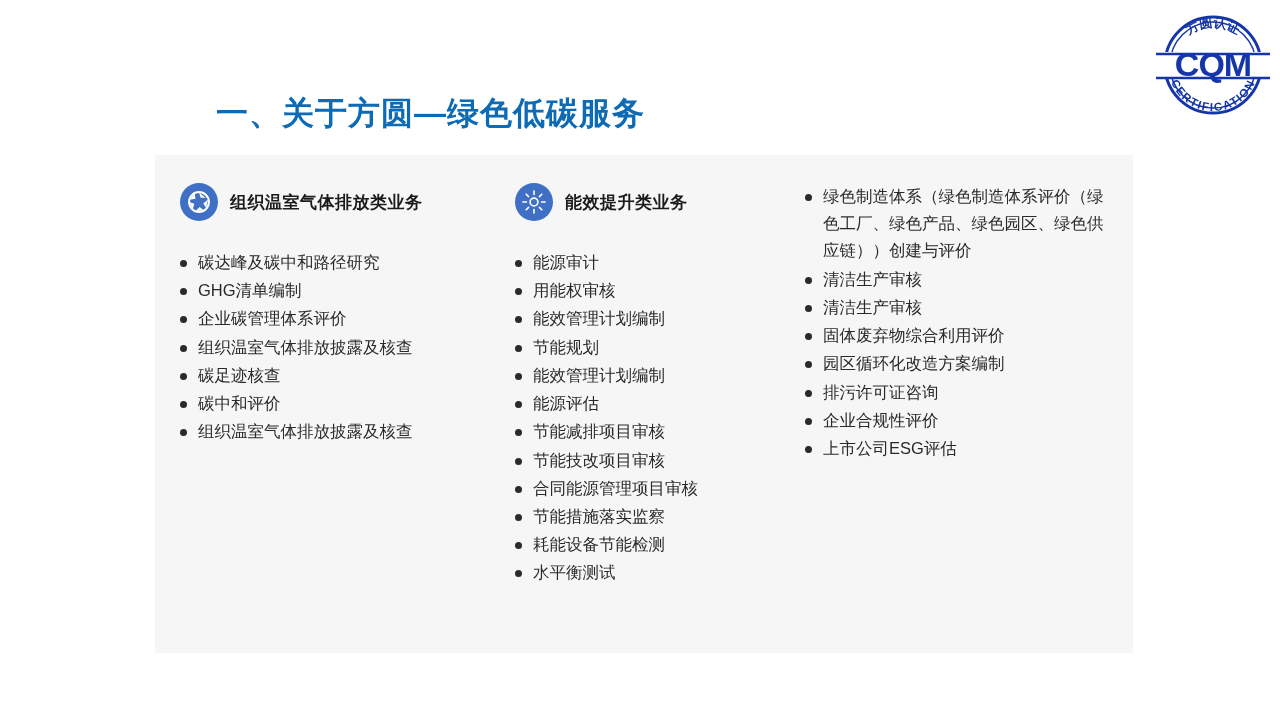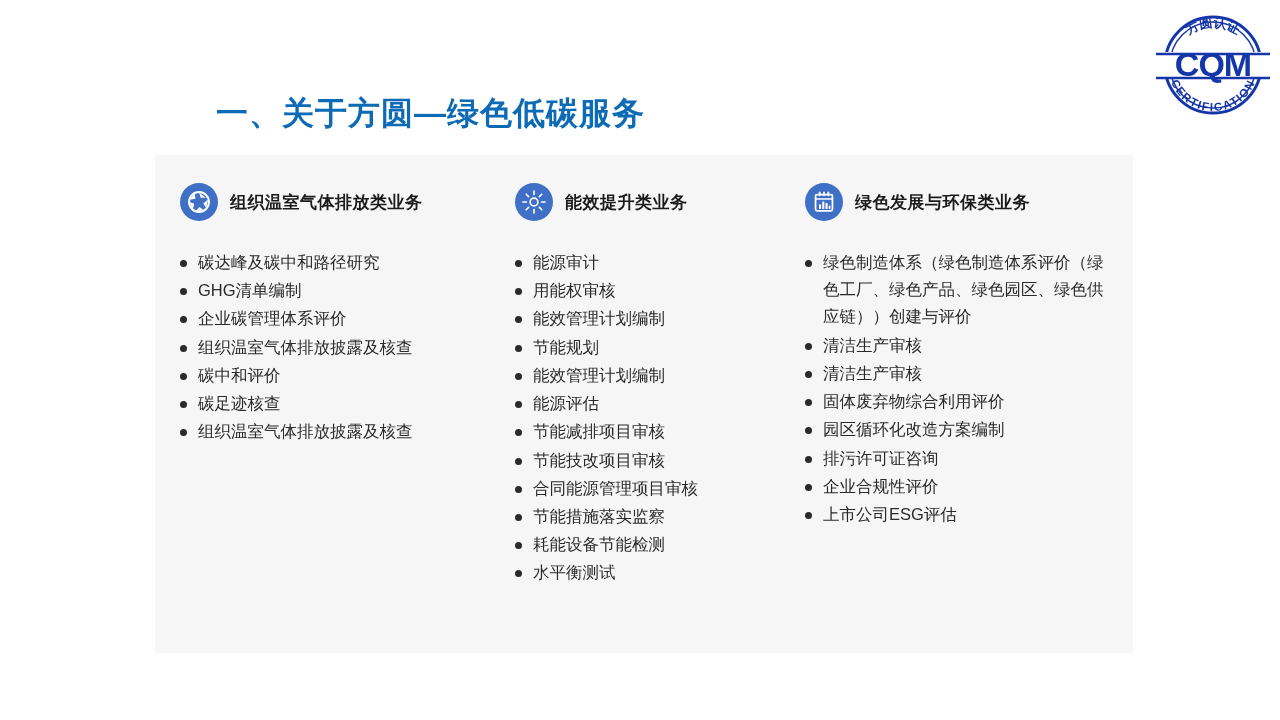--- a/index.html
+++ b/index.html
@@ -211,26 +211,6 @@
       </div>
 
       <div class="column column-2">
-        <div class="col-head">
-          <span class="col-icon">
-            <svg width="26" height="26" viewBox="0 0 24 24">
-              <rect x="4.2" y="5.2" width="15.6" height="15.0" rx="1.4" fill="none" stroke="#ffffff" stroke-width="1.6"></rect>
-              <line x1="4.2" y1="9.2" x2="19.8" y2="9.2" stroke="#ffffff" stroke-width="1.4"></line>
-              <g stroke="#ffffff" stroke-width="1.5" stroke-linecap="round">
-                <line x1="8.0" y1="3.0" x2="8.0" y2="6.0"></line>
-                <line x1="12.0" y1="3.0" x2="12.0" y2="6.0"></line>
-                <line x1="16.0" y1="3.0" x2="16.0" y2="6.0"></line>
-              </g>
-              <g fill="#ffffff">
-                <rect x="7.4" y="14.2" width="1.9" height="4.2"></rect>
-                <rect x="10.4" y="11.6" width="1.9" height="6.8"></rect>
-                <rect x="13.4" y="13.0" width="1.9" height="5.4"></rect>
-                <rect x="16.3" y="15.4" width="1.6" height="3.0"></rect>
-              </g>
-            </svg>
-          </span>
-          <span class="col-title">绿色发展与环保类业务</span>
-        </div>
         <ul class="bullets">
           <li>绿色制造体系（绿色制造体系评价（绿色工厂、绿色产品、绿色园区、绿色供应链））创建与评价</li>
           <li>清洁生产审核</li>

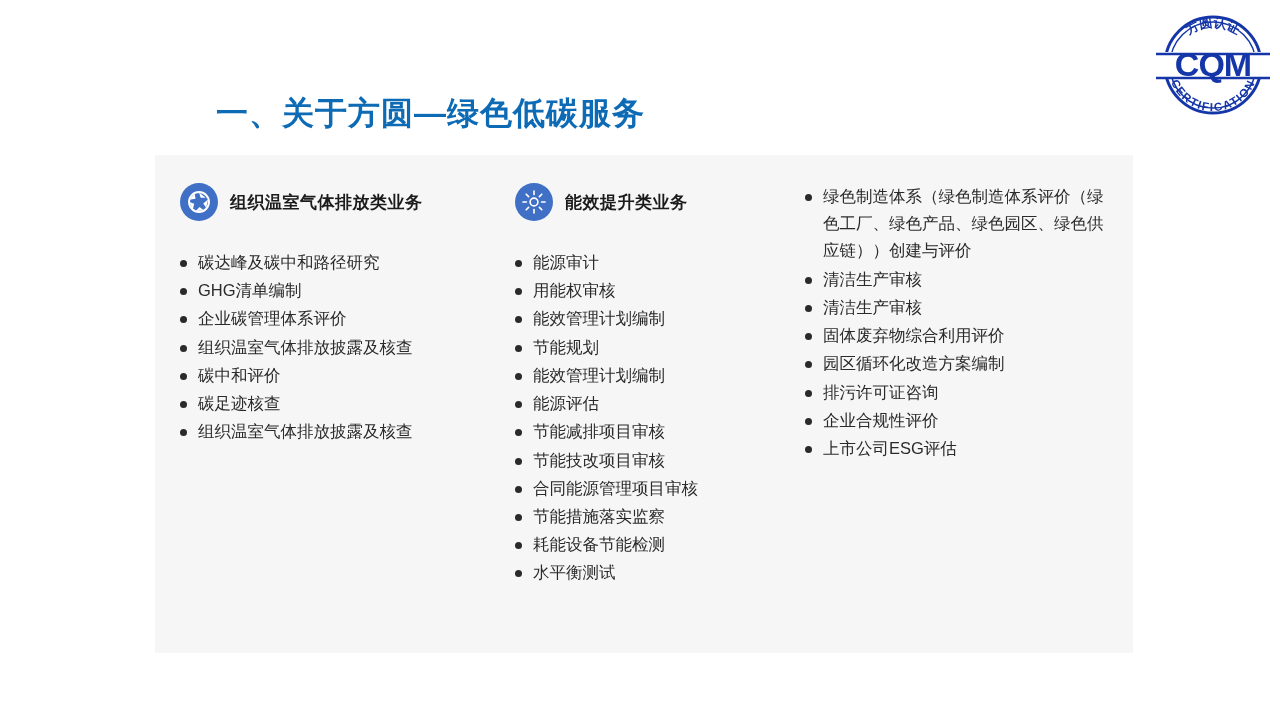--- a/index.html
+++ b/index.html
@@ -169,8 +169,8 @@
           <li>GHG清单编制</li>
           <li>企业碳管理体系评价</li>
           <li>组织温室气体排放披露及核查</li>
+          <li>碳足迹核查</li>
           <li>碳中和评价</li>
-          <li>碳足迹核查</li>
           <li>组织温室气体排放披露及核查</li>
         </ul>
       </div>

